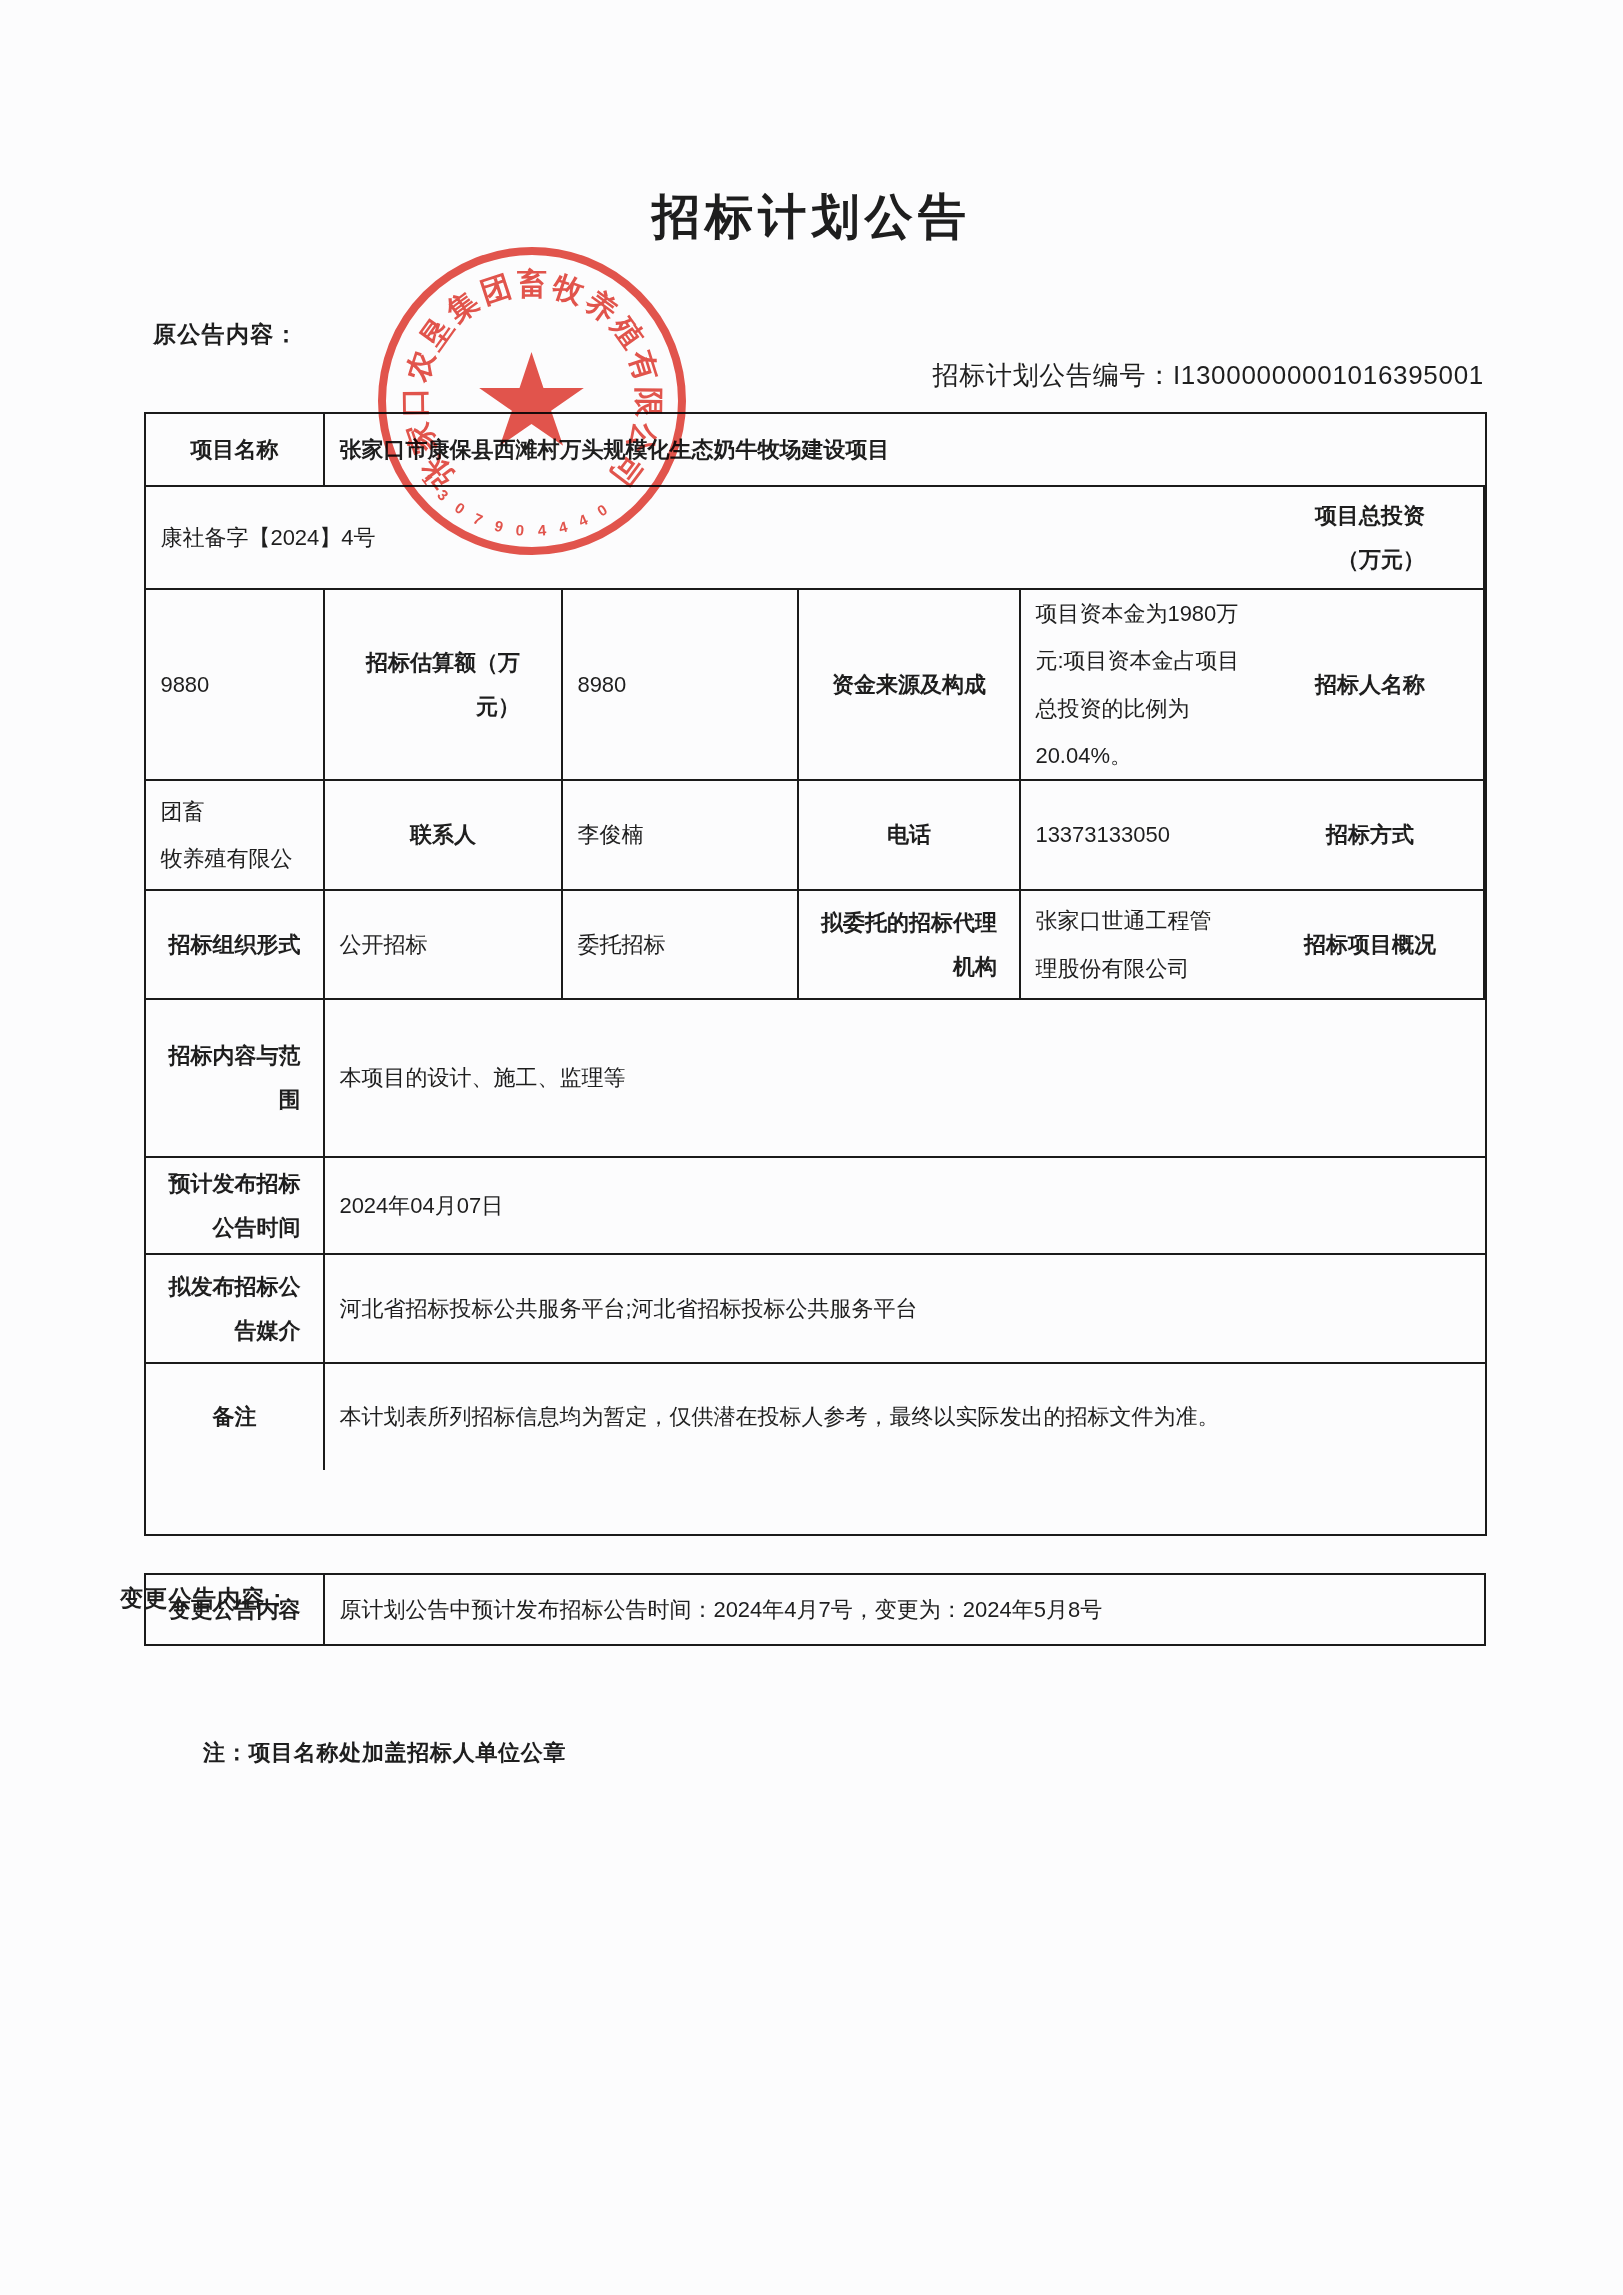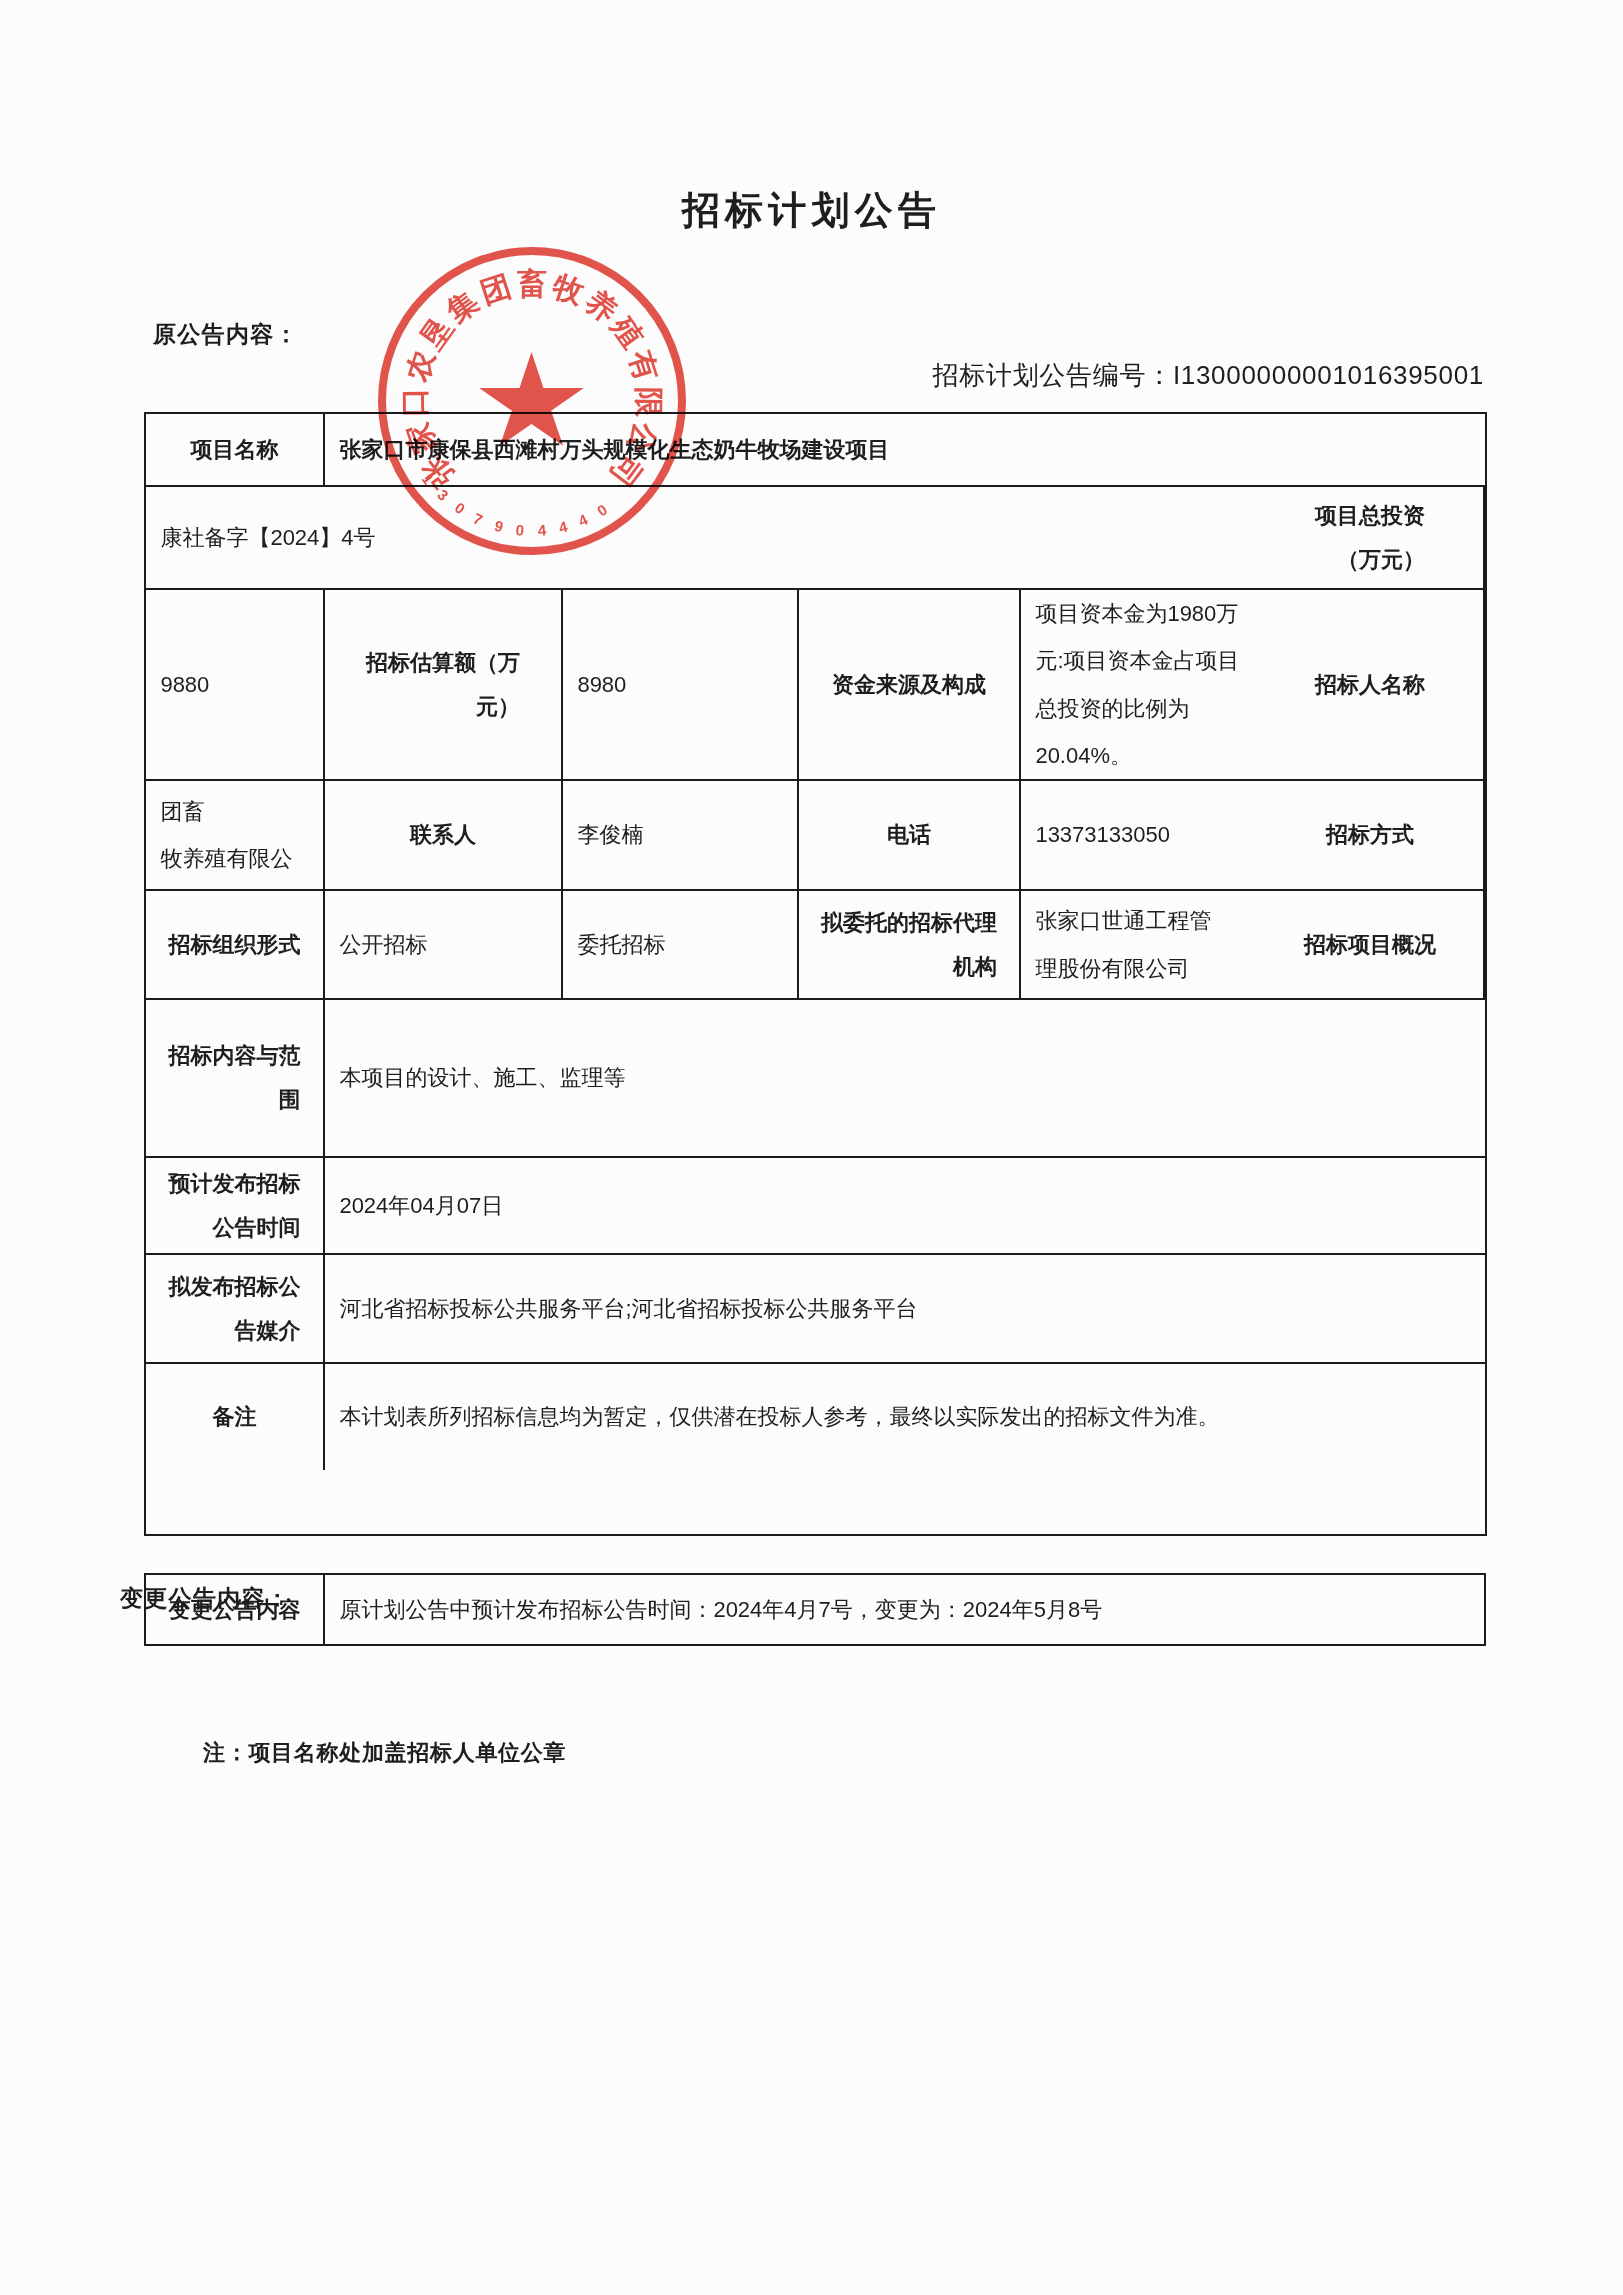--- a/index.html
+++ b/index.html
@@ -14,7 +14,7 @@
   .doc-title{
     position:absolute;top:185px;left:0;width:100%;
     text-align:center;
-    font-size:38px;font-weight:600;letter-spacing:5.2px;
+    font-size:48px;font-weight:600;letter-spacing:5.2px;
   }
   .section-label{
     position:absolute;

